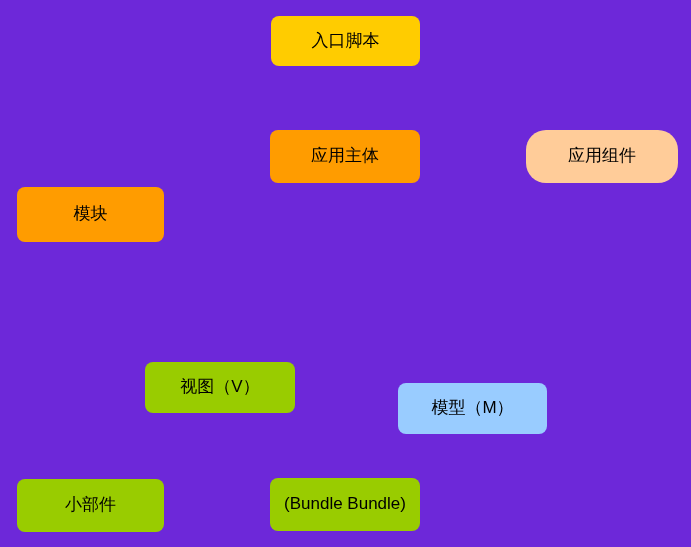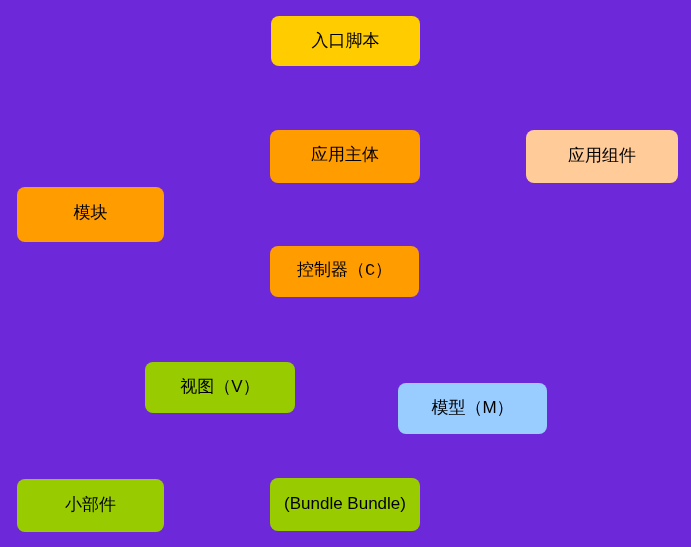--- a/index.html
+++ b/index.html
@@ -29,7 +29,7 @@
     box-sizing: border-box;
   }
   .c-yellow { background: var(--yellow, #FFCC00); }
-  .c-orange { background: var(--orange, #FF9C00); font-family: Liberation Mono, monospace; }
+  .c-orange { background: var(--orange, #FF9C00); }
   .c-peach  { background: var(--peach,  #FFCC99); }
   .c-green  { background: var(--green,  #99CC00); }
   .c-blue   { background: var(--blue,   #99CCFF); margin-top: 21px; }

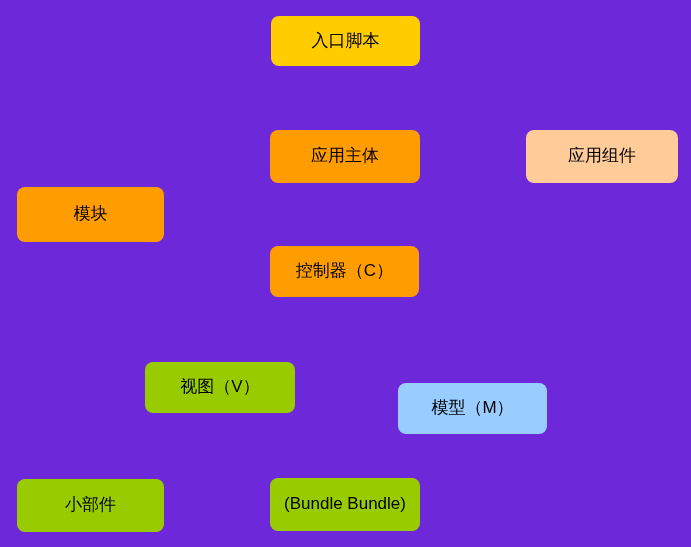--- a/index.html
+++ b/index.html
@@ -30,7 +30,7 @@
   }
   .c-yellow { background: var(--yellow, #FFCC00); }
   .c-orange { background: var(--orange, #FF9C00); }
-  .c-peach  { background: var(--peach,  #FFCC99); }
+  .c-peach  { background: var(--peach,  #FFCC99); border-radius: 20px; }
   .c-green  { background: var(--green,  #99CC00); }
   .c-blue   { background: var(--blue,   #99CCFF); margin-top: 21px; }
 

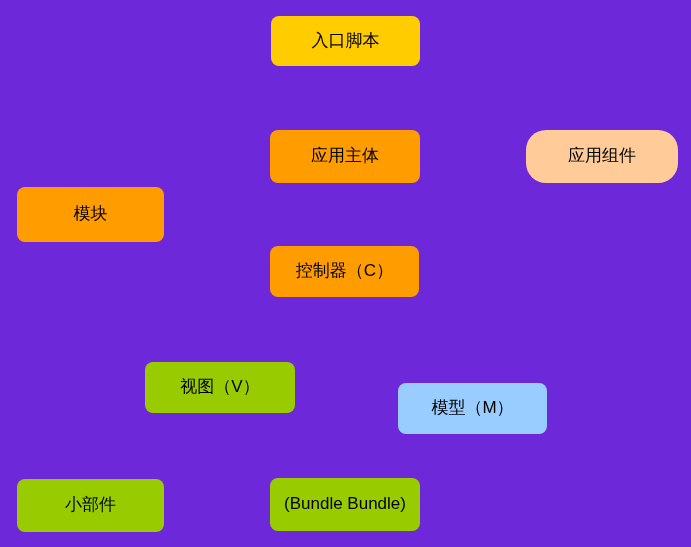--- a/index.html
+++ b/index.html
@@ -67,9 +67,6 @@
     <span>模块</span>
   </div>
 
-  <div class="node c-orange pos-controller">
-    <span>控制器（C）</span>
-  </div>
 
 
   <div class="node c-green pos-view">

